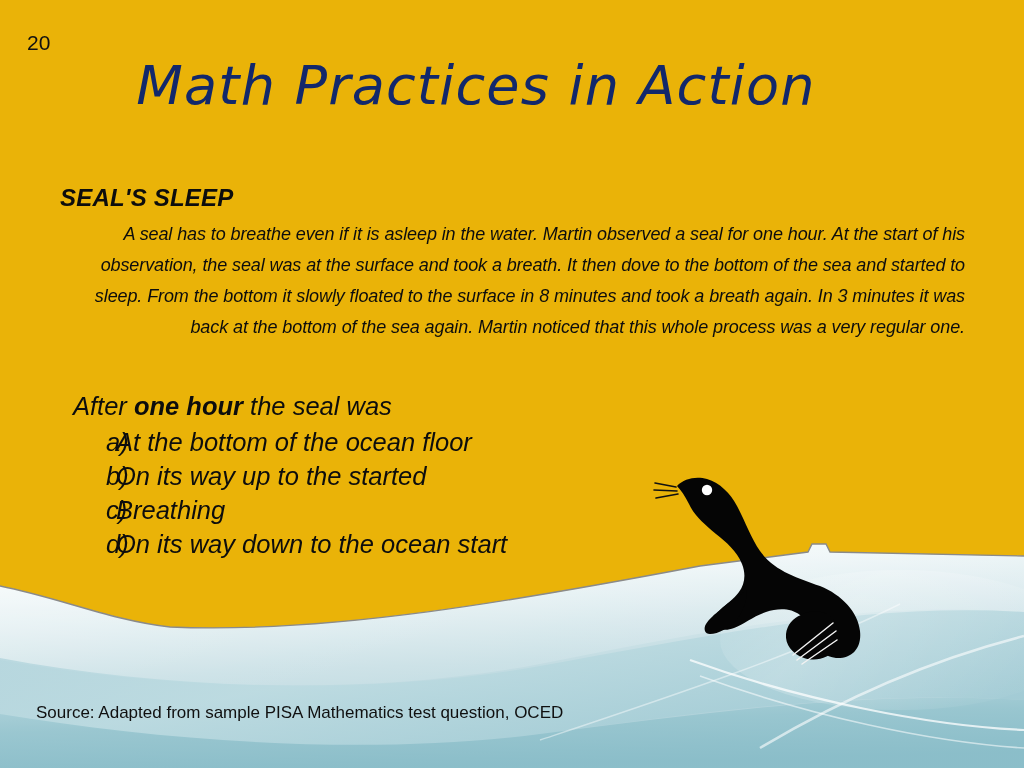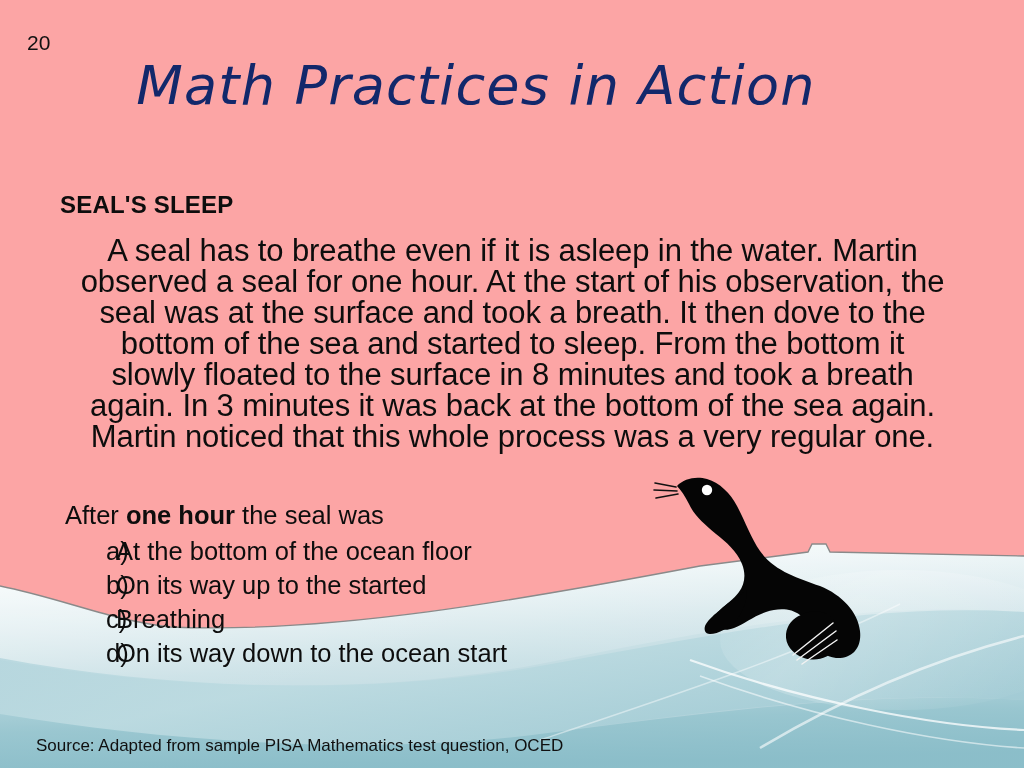--- a/index.html
+++ b/index.html
@@ -13,7 +13,7 @@
     width: 1024px;
     height: 768px;
     overflow: hidden;
-    background: #fca5a5;
+    background: #eab308;
     font-family: "Liberation Sans", sans-serif;
     color: #0d0d0d;
   }

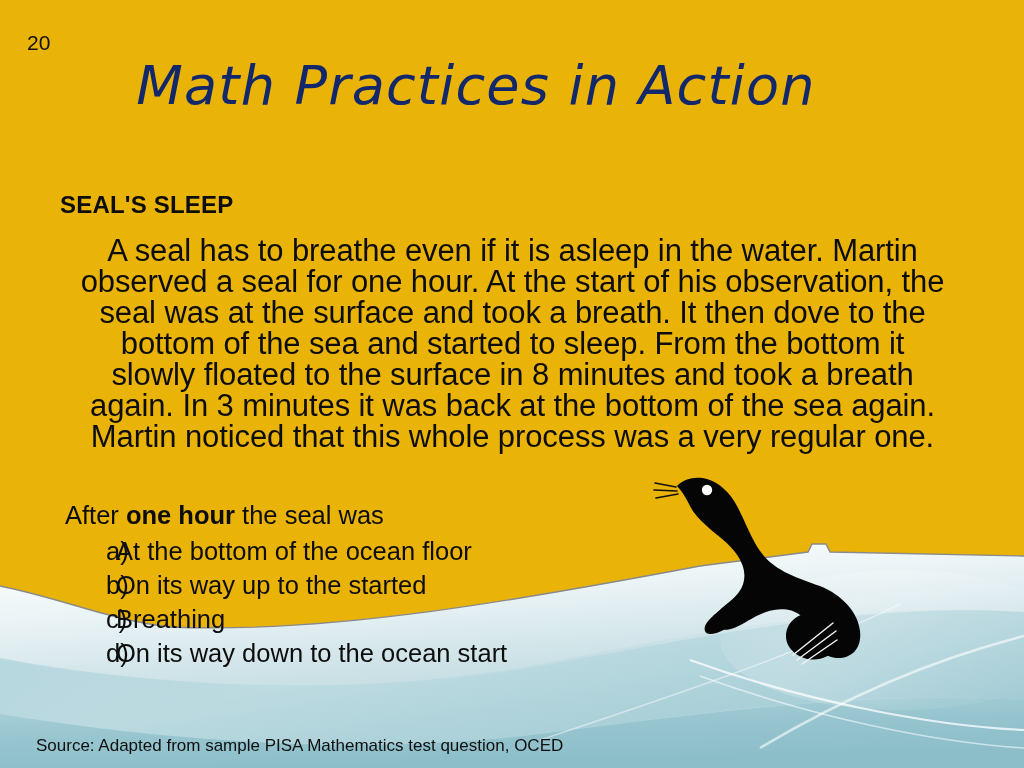--- a/index.html
+++ b/index.html
@@ -61,9 +61,10 @@
   #content {
     position: absolute;
     left: 60px;
-    top: 191px;
+    top: 184px;
     width: 905px;
     z-index: 5;
+    font-style: italic;
   }
   #passage-heading {
     font-size: 24px;

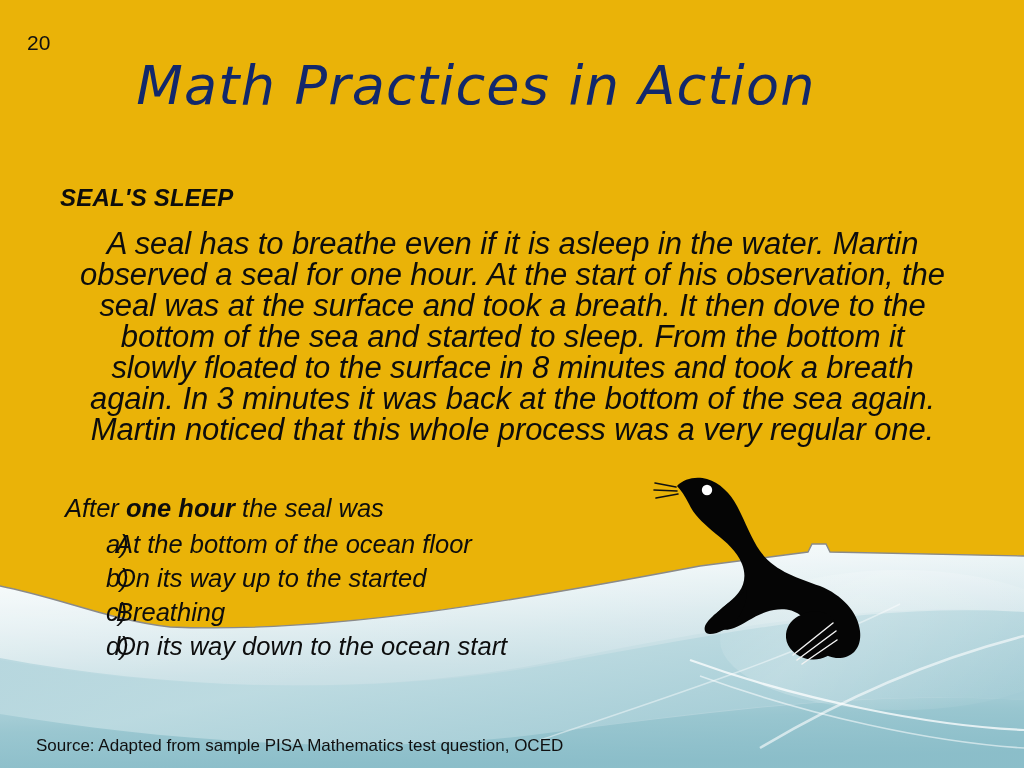--- a/index.html
+++ b/index.html
@@ -74,11 +74,11 @@
     line-height: 1.15;
   }
   #passage-body {
-    font-size: 31px;
+    font-size: 18px;
     line-height: 31px;
-    margin: 16px;
+    margin: 0;
     letter-spacing: -0.1px;
-    text-align: center;
+    text-align: right;
   }
 
   #question-block {

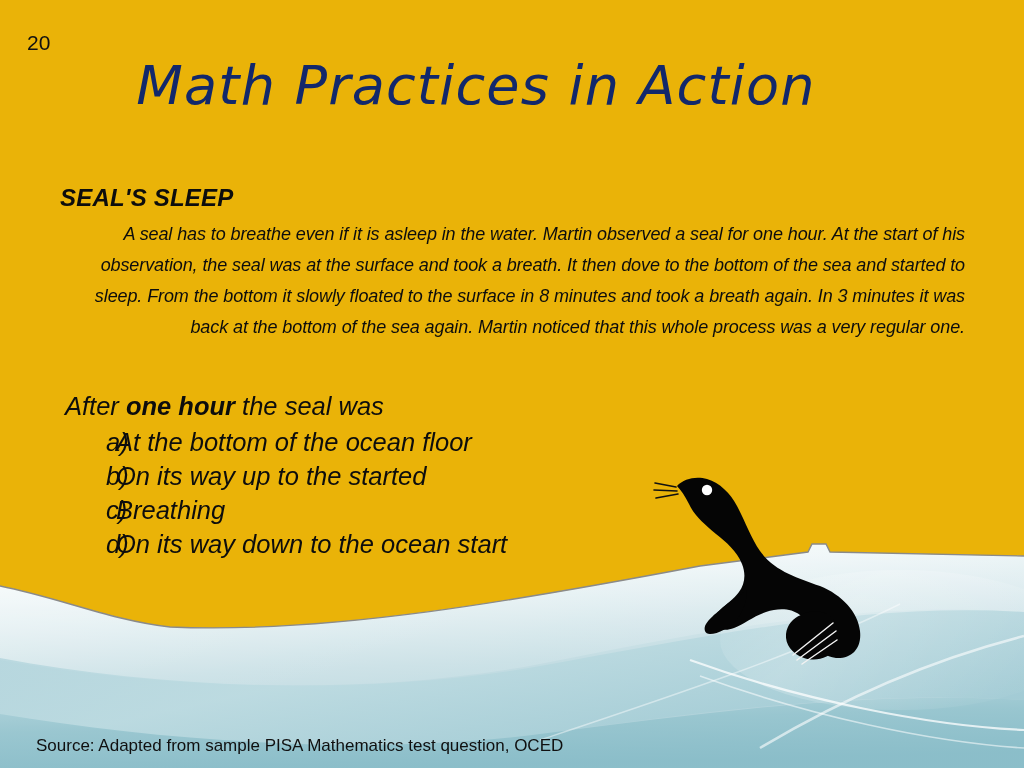--- a/index.html
+++ b/index.html
@@ -87,7 +87,7 @@
   #question-stem {
     font-size: 25.5px;
     line-height: 31px;
-    margin: 0 0 3px 5px;
+    margin: 0 0 3px 13px;
   }
   #question-stem b { font-weight: bold; }
 

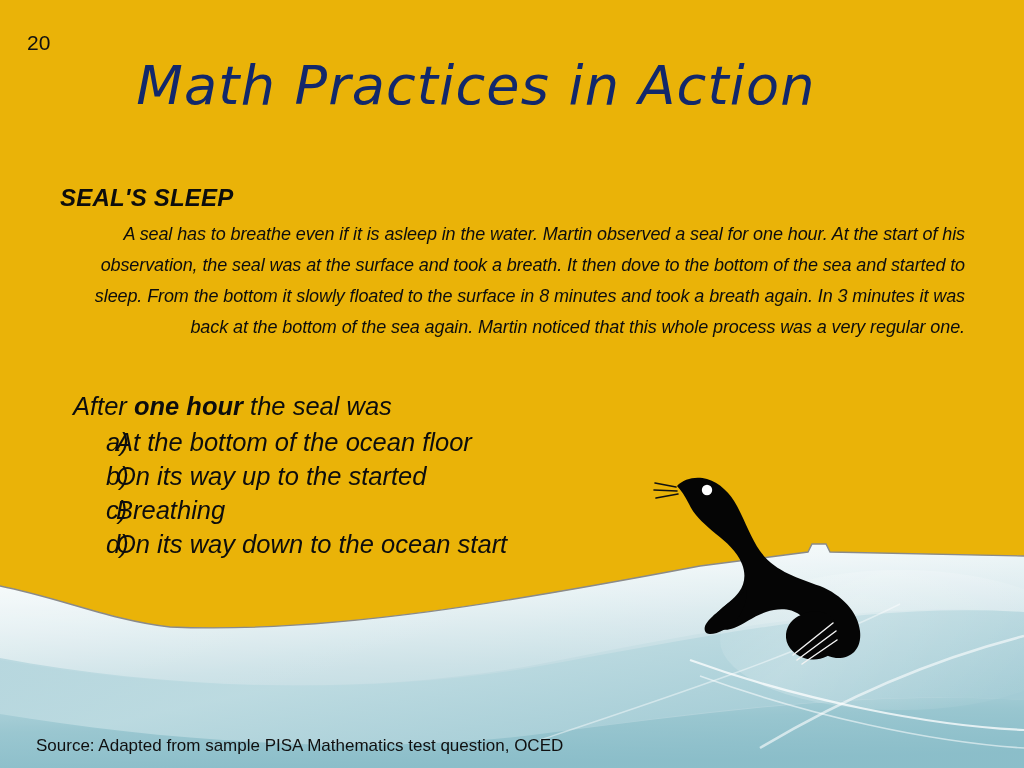--- a/index.html
+++ b/index.html
@@ -124,7 +124,7 @@
   #source-note {
     position: absolute;
     left: 36px;
-    top: 736px;
+    top: 703px;
     font-size: 17px;
     line-height: 1.2;
     color: #101010;

